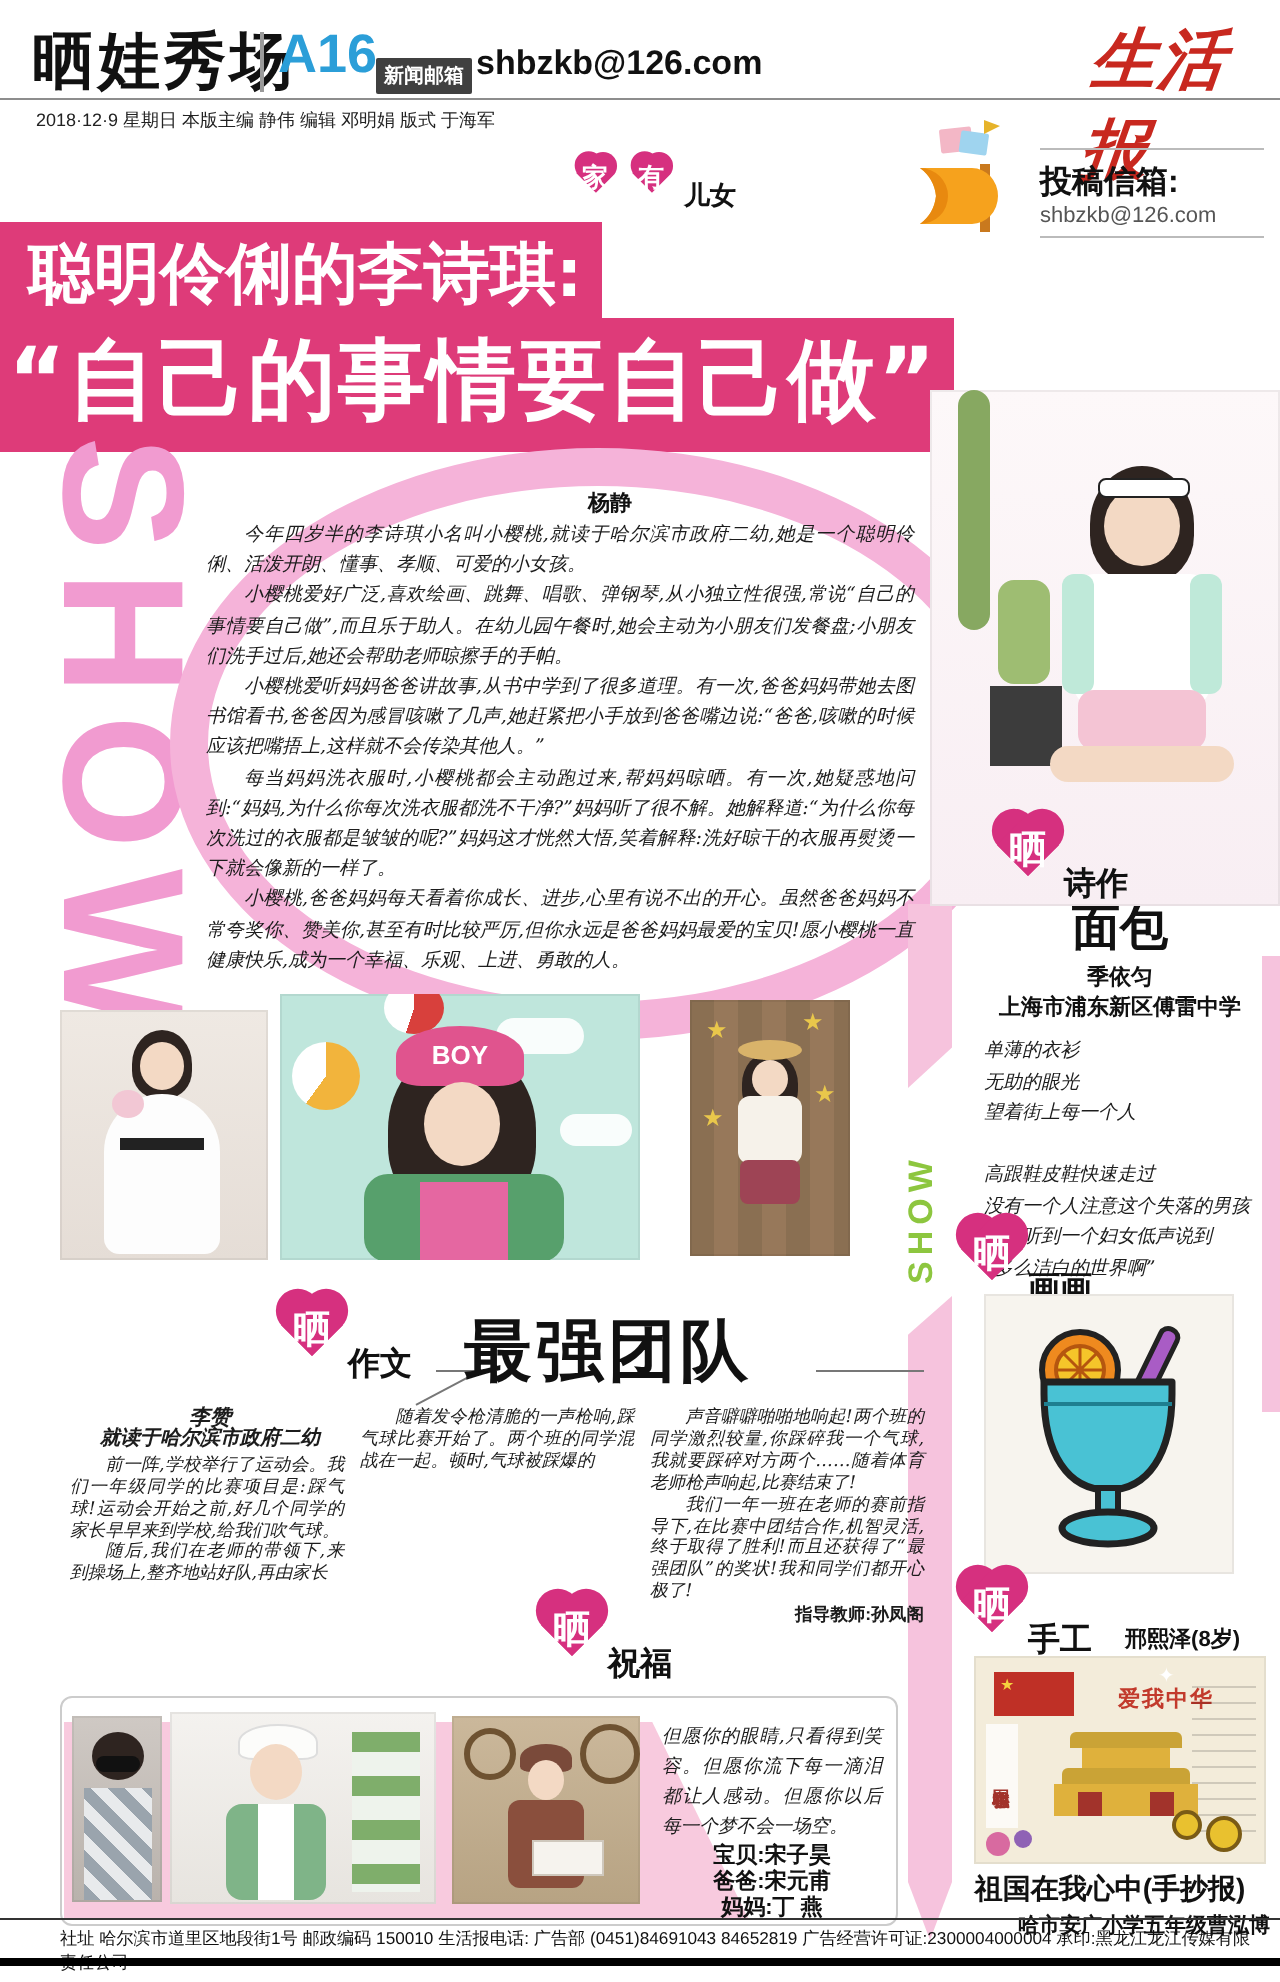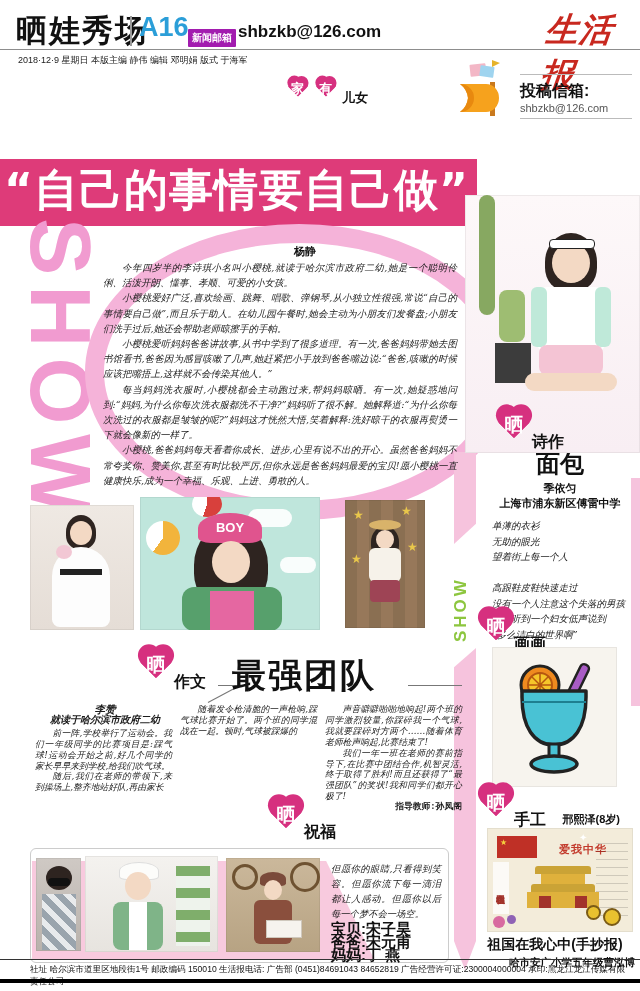--- a/index.html
+++ b/index.html
@@ -11,7 +11,7 @@
   .mast-title{left:16px;top:10px;font-size:31px;font-weight:900;letter-spacing:2px;font-family:"DejaVu Serif",serif;}
   .mast-div{left:130px;top:16px;width:2px;height:30px;background:#9a9a9a;}
   .page-num{left:139px;top:12px;font-size:27px;font-weight:900;color:#2b9ed8;}
-  .mail-badge{left:188px;top:29px;background:#a21caf;color:#fff;font-size:10px;font-weight:700;padding:2px 4px;border-radius:1px;}
+  .mail-badge{left:188px;top:29px;background:#404040;color:#fff;font-size:10px;font-weight:700;padding:2px 4px;border-radius:1px;}
   .mail-email{left:238px;top:22px;font-size:17px;font-weight:800;}
   .paper-logo{left:543px;top:8px;font-size:33px;font-weight:900;font-style:italic;color:#c8281f;
               font-family:"DejaVu Serif",serif;transform:skewX(-6deg);letter-spacing:1px;}

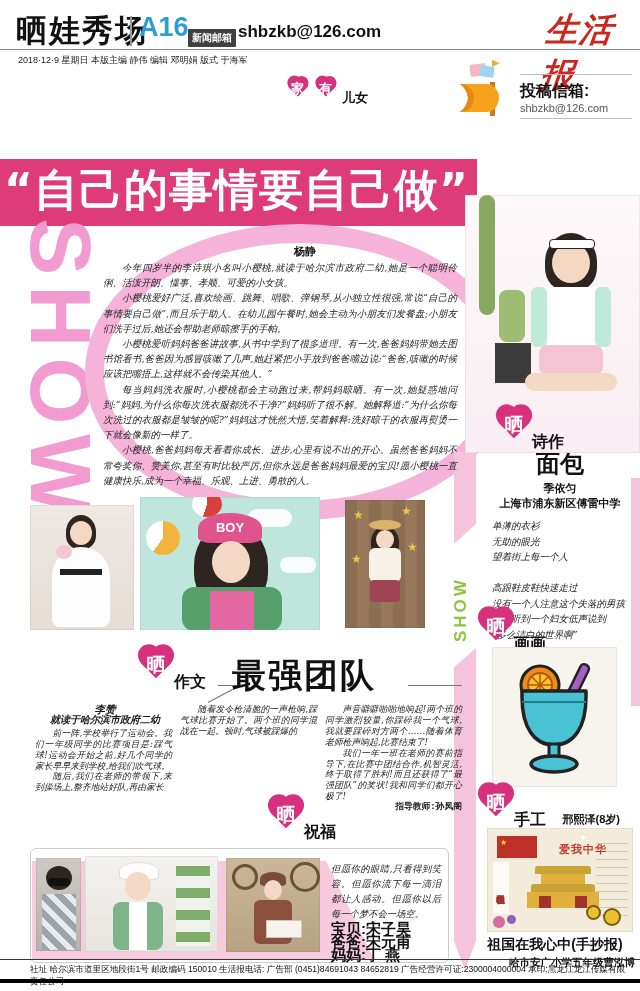--- a/index.html
+++ b/index.html
@@ -163,6 +163,7 @@
   </div>
   <div class="abs" style="left:342px;top:89px;font-size:13px;font-weight:900;">儿女</div>
 
+  <div class="abs hl hl1">聪明伶俐的李诗琪:</div>
   <div class="abs hl hl2">“自己的事情要自己做”</div>
 
   <div class="abs show-left">SHOW</div>

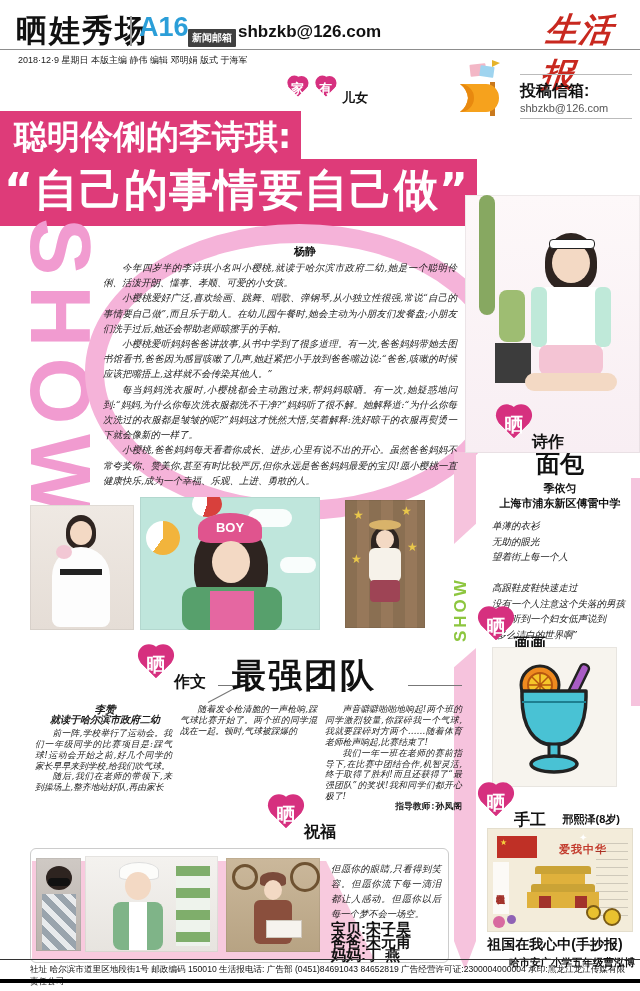--- a/index.html
+++ b/index.html
@@ -96,7 +96,7 @@
   .essay-col{position:absolute;top:704px;width:137px;font-family:"DejaVu Serif",serif;font-style:italic;
              font-size:8.8px;line-height:10.9px;text-align:justify;color:#1c1c1c;}
   .essay-col p{margin:0;text-indent:2em;}
-  .teacher{font-weight:900;font-style:normal;font-family:Liberation Mono, monospace;}
+  .teacher{font-weight:900;font-style:normal;font-family:Liberation Sans, sans-serif;}
 
   
   .bless-box{left:30px;top:848px;width:417px;height:113px;border:1px solid #ccc;border-radius:6px;background:#fff;}

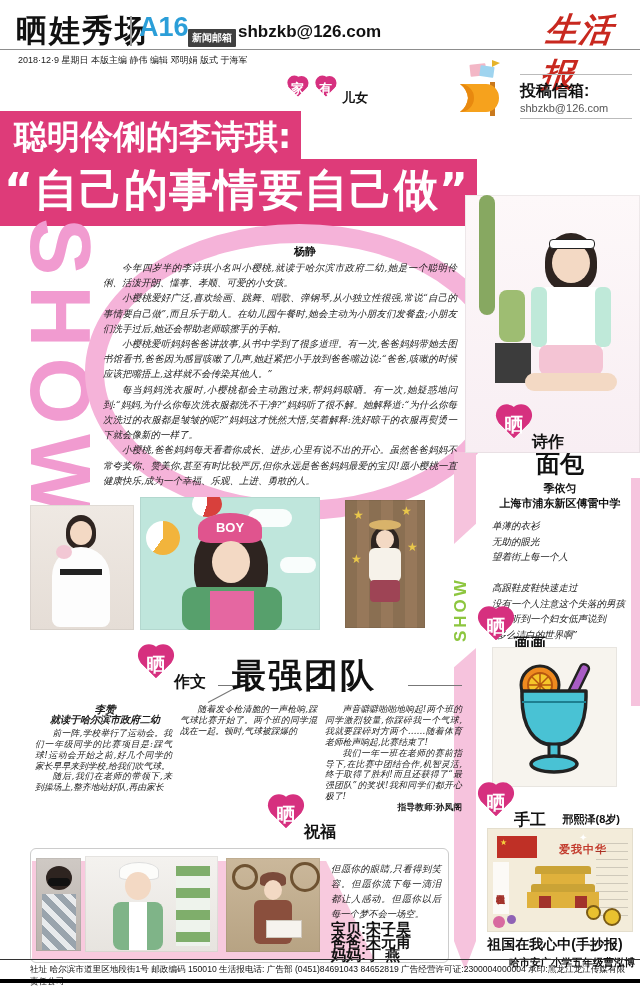--- a/index.html
+++ b/index.html
@@ -107,7 +107,7 @@
   .bph3{left:226px;top:858px;width:94px;height:94px;background:linear-gradient(#cbb89b,#b7a383);}
   .bless-text{left:331px;top:861px;width:110px;font-family:"DejaVu Serif",serif;font-style:italic;
               font-size:9.3px;line-height:15px;text-align:justify;color:#1c1c1c;}
-  .bless-names{left:331px;top:922px;width:110px;text-align:left;font-size:15px;font-weight:800;line-height:13px;}
+  .bless-names{left:331px;top:922px;width:110px;text-align:center;font-size:11px;font-weight:800;line-height:13px;}
 
   
   .craft-box{left:487px;top:828px;width:146px;height:104px;background:#f3ecda;}

